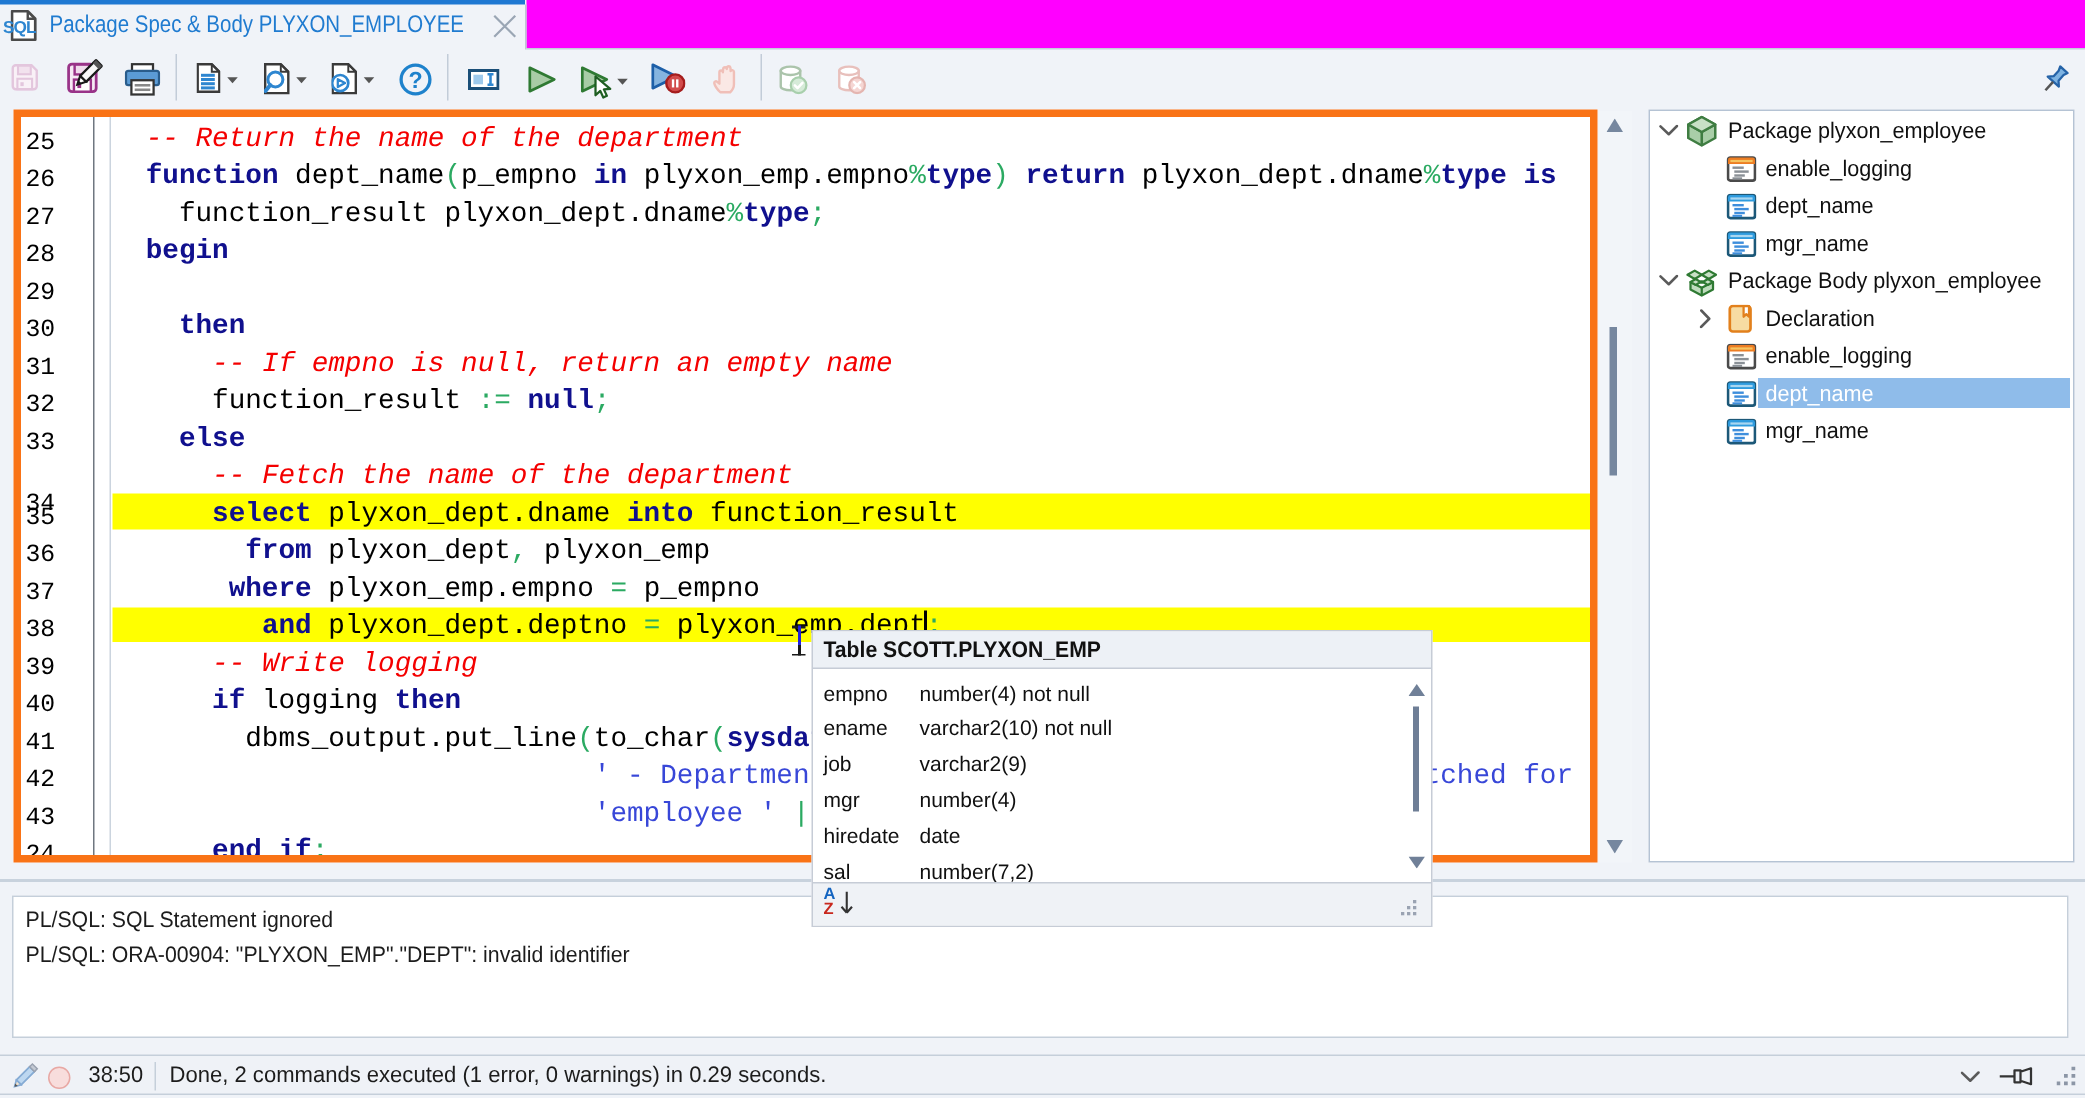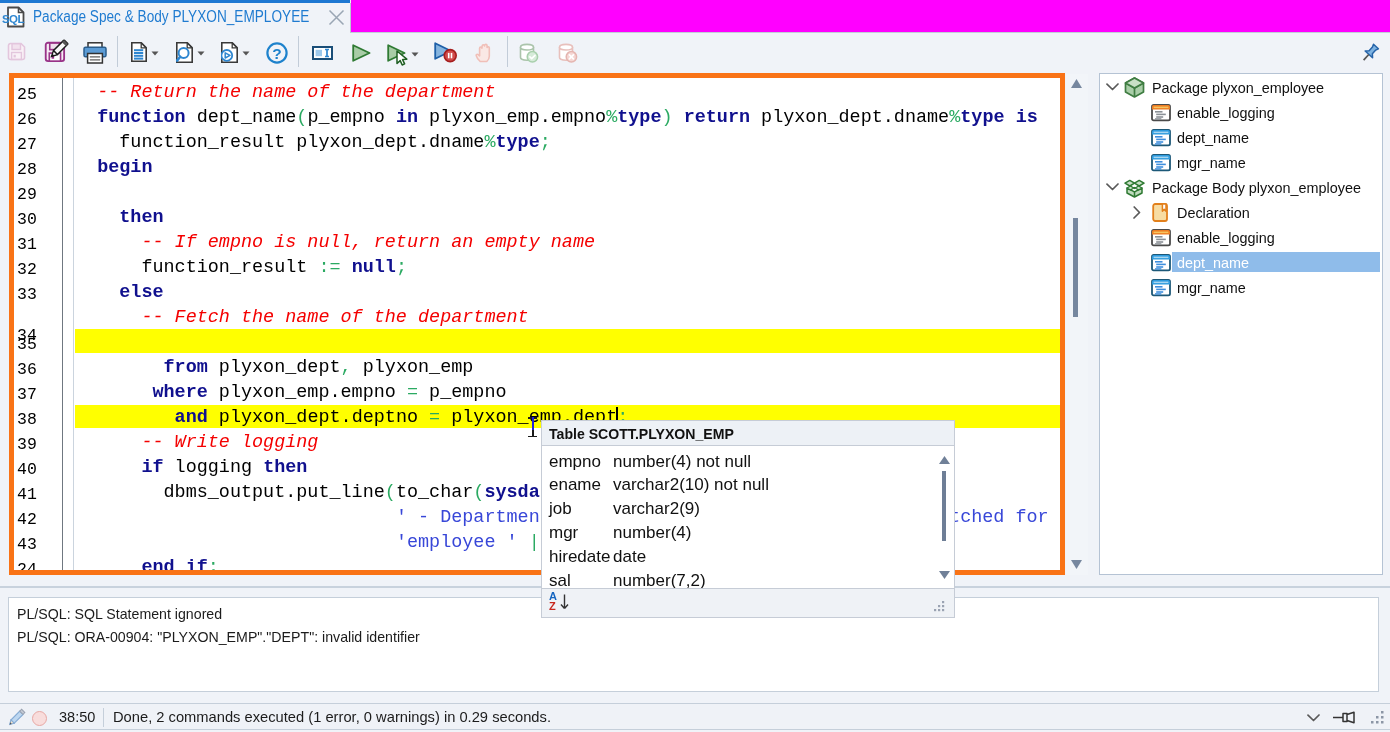--- a/index.html
+++ b/index.html
@@ -175,6 +175,7 @@
 <div class="cl" style="top:177px">      function_result <b class="g">:=</b> <b class="k">null</b><b class="g">;</b></div>
 <div class="cl" style="top:202px">    <b class="k">else</b></div>
 <div class="cl" style="top:227px">      <i class="c">-- Fetch the name of the department</i></div>
+<div class="cl" style="top:252px">      <b class="k">select</b> plyxon_dept.dname <b class="k">into</b> function_result</div>
 <div class="cl" style="top:277px">        <b class="k">from</b> plyxon_dept<b class="g">,</b> plyxon_emp</div>
 <div class="cl" style="top:302px">       <b class="k">where</b> plyxon_emp.empno <b class="g">=</b> p_empno</div>
 <div class="cl" style="top:327px">         <b class="k">and</b> plyxon_dept.deptno <b class="g">=</b> plyxon_emp.dept<b class="g">;</b></div>

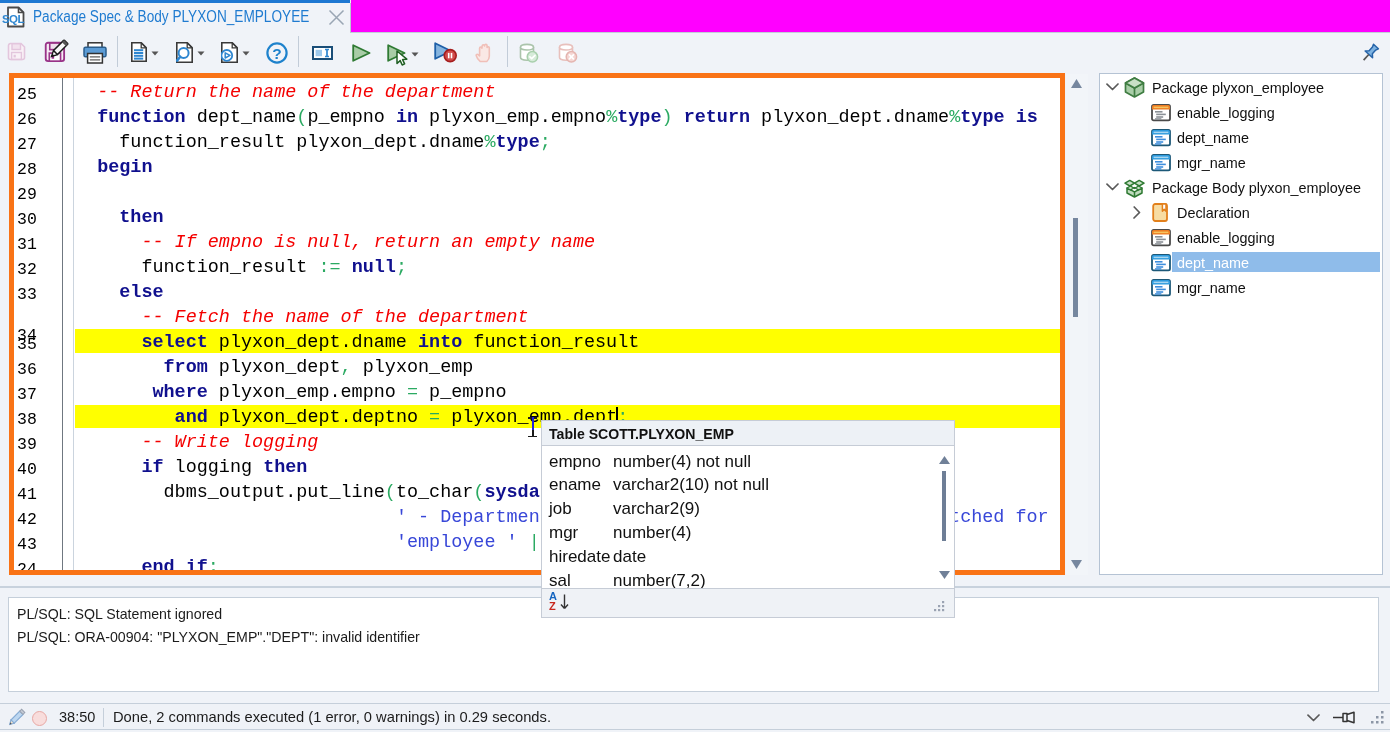--- a/index.html
+++ b/index.html
@@ -11,7 +11,7 @@
 .cl i.c { color:#F40000; font-style:italic; }
 .gl { position:absolute; left:3px; white-space:pre; font-family:"Liberation Mono",monospace; font-size:16.5px; line-height:25px; height:25px; color:#000; }
 .trt { position:absolute; font-size:15px; line-height:25px; height:25px; color:#101010; white-space:pre; transform:scaleX(0.96); transform-origin:left center; }
-.pr { position:absolute; font-size:17px; line-height:22px; height:22px; color:#101010; white-space:pre; }
+.pr { position:absolute; font-size:14px; line-height:22px; height:22px; color:#101010; white-space:pre; }
 .seg { transform:scaleX(0.945); transform-origin:left center; }
 </style></head>
 <body>

